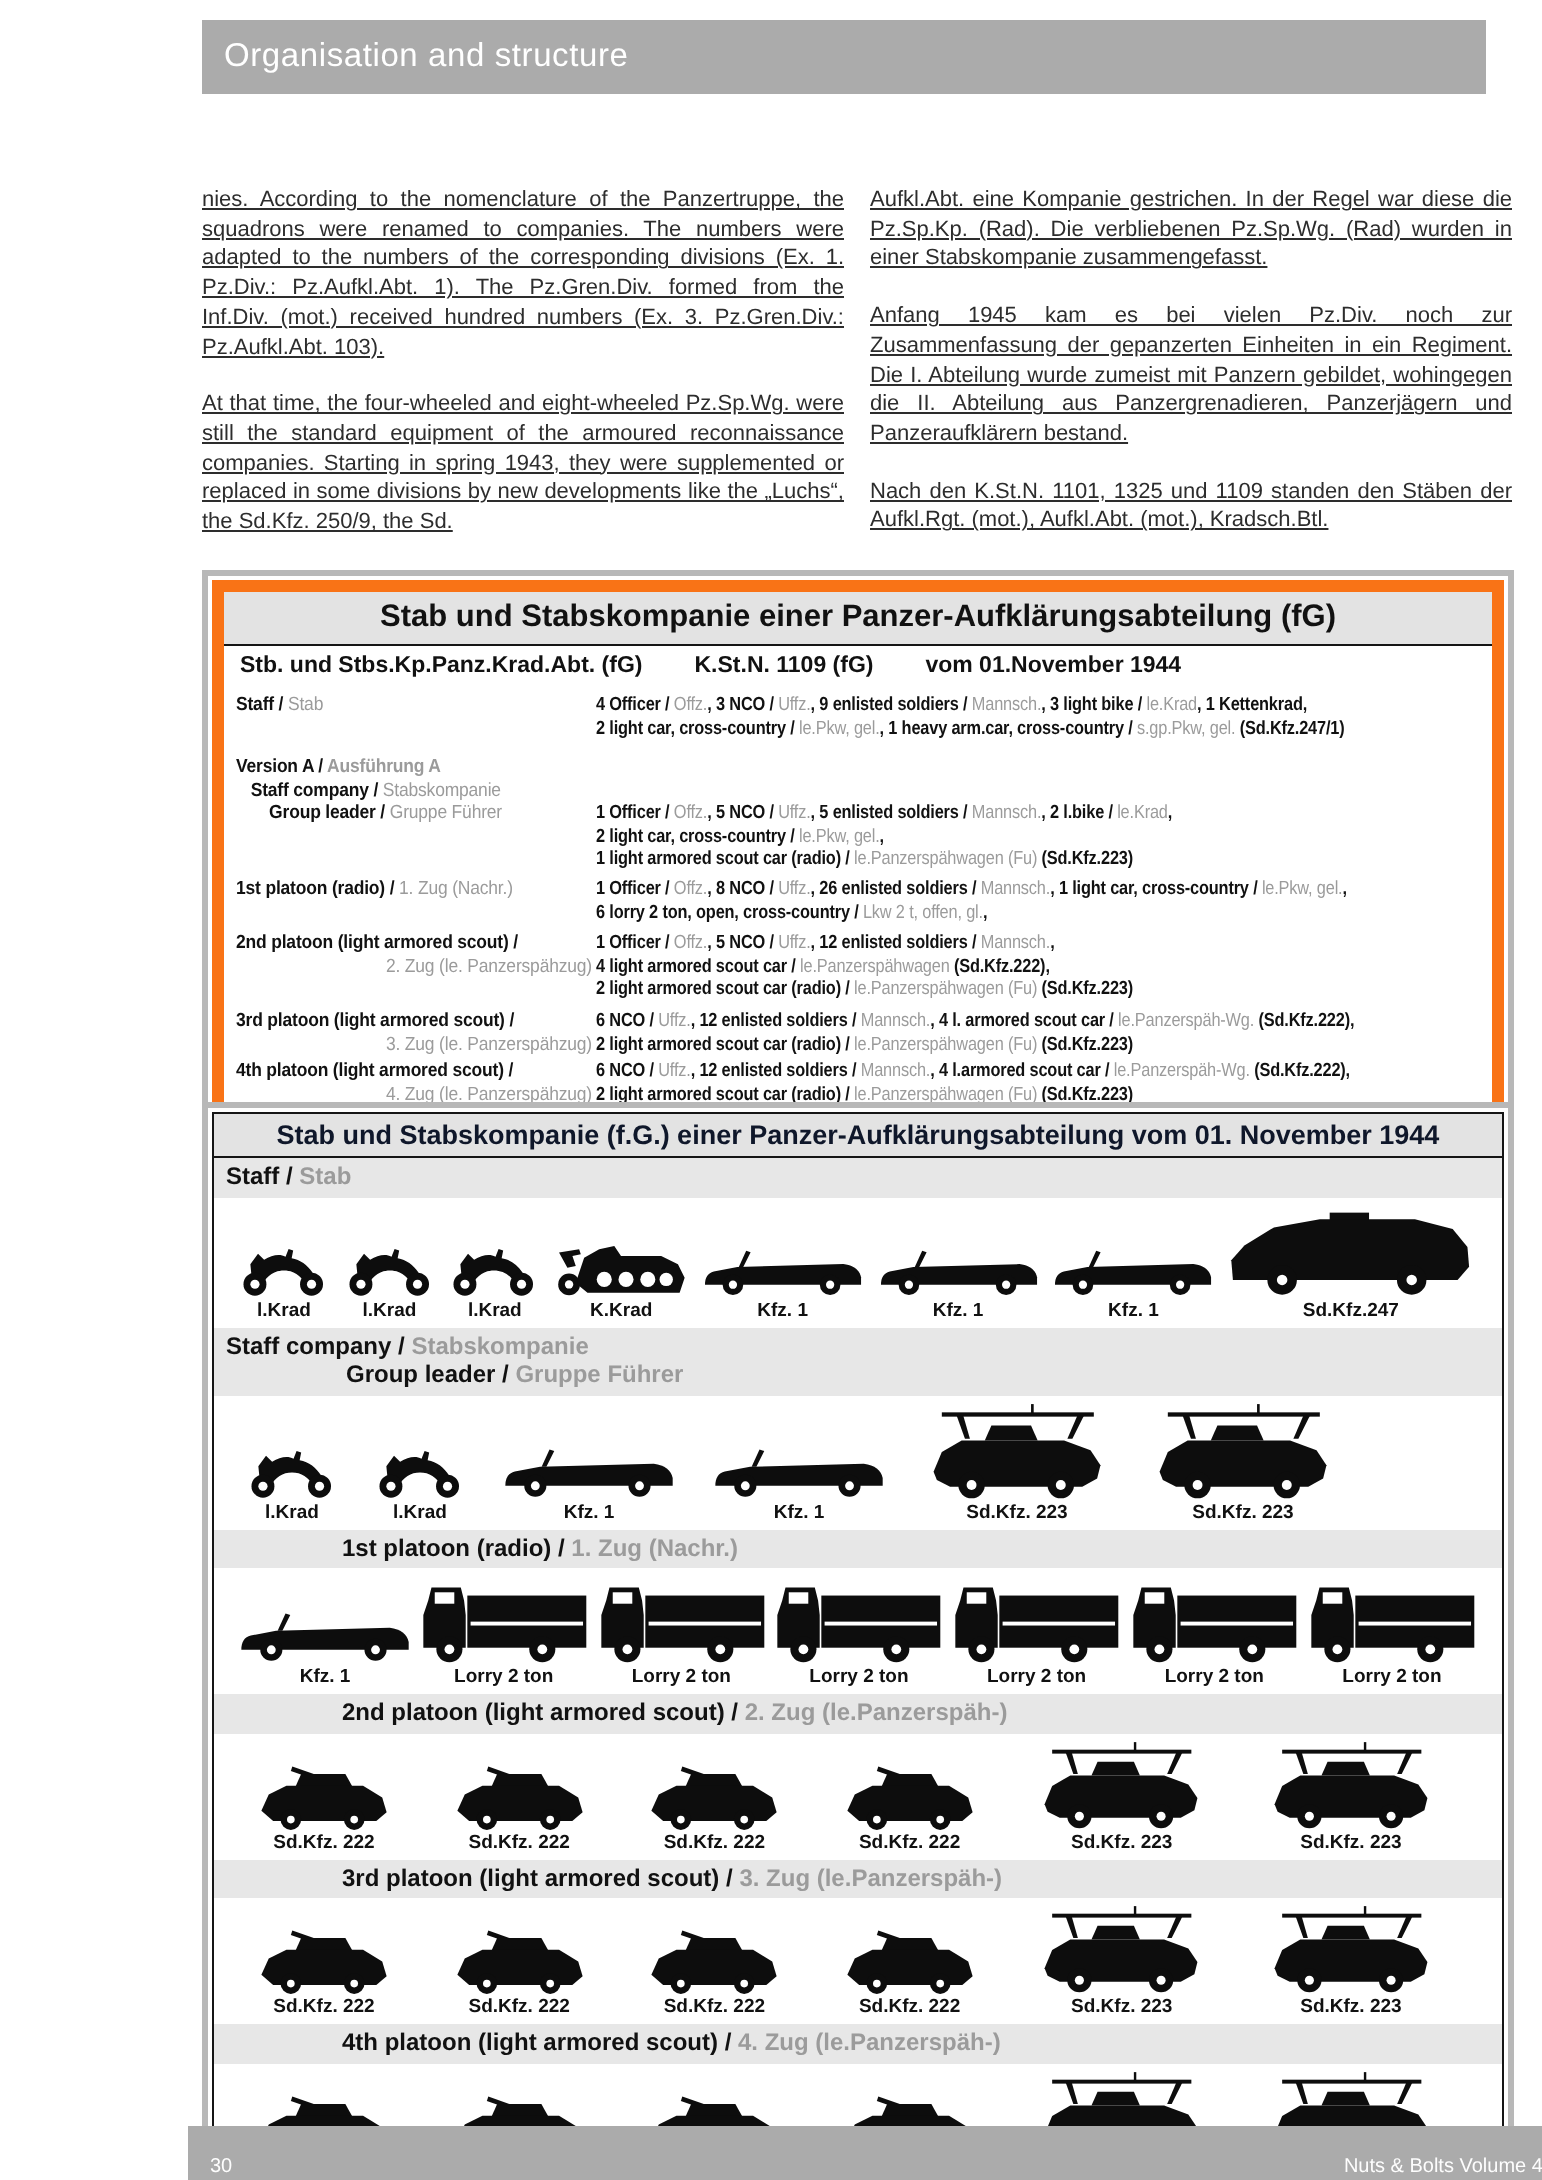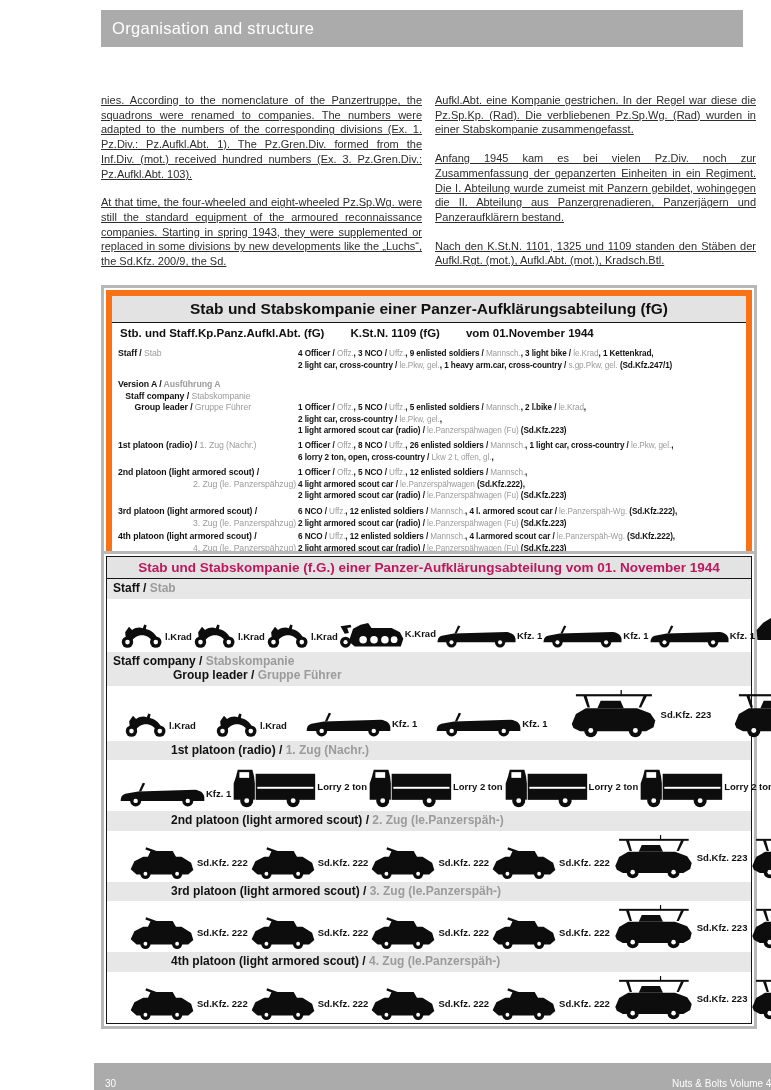--- a/index.html
+++ b/index.html
@@ -130,7 +130,7 @@
   <div class="cols">
     <div class="col">
       <p>nies. According to the nomenclature of the Panzertruppe, the squadrons were renamed to companies. The numbers were adapted to the numbers of the corresponding divisions (Ex. 1. Pz.Div.: Pz.Aufkl.Abt. 1). The Pz.Gren.Div. formed from the Inf.Div. (mot.) received hundred numbers (Ex. 3. Pz.Gren.Div.: Pz.Aufkl.Abt. 103).</p>
-      <p>At that time, the four-wheeled and eight-wheeled Pz.Sp.Wg. were still the standard equipment of the armoured reconnaissance companies. Starting in spring 1943, they were supplemented or replaced in some divisions by new developments like the „Luchs“, the Sd.Kfz. 200/9, the Sd.</p>
+      <p>At that time, the four-wheeled and eight-wheeled Pz.Sp.Wg. were still the standard equipment of the armoured reconnaissance companies. Starting in spring 1943, they were supplemented or replaced in some divisions by new developments like the „Luchs“, the Sd.Kfz. 250/9, the Sd.</p>
     </div>
     <div class="col">
       <p>Aufkl.Abt. eine Kompanie gestrichen. In der Regel war diese die Pz.Sp.Kp. (Rad). Die verbliebenen Pz.Sp.Wg. (Rad) wurden in einer Stabskompanie zusammengefasst.</p>

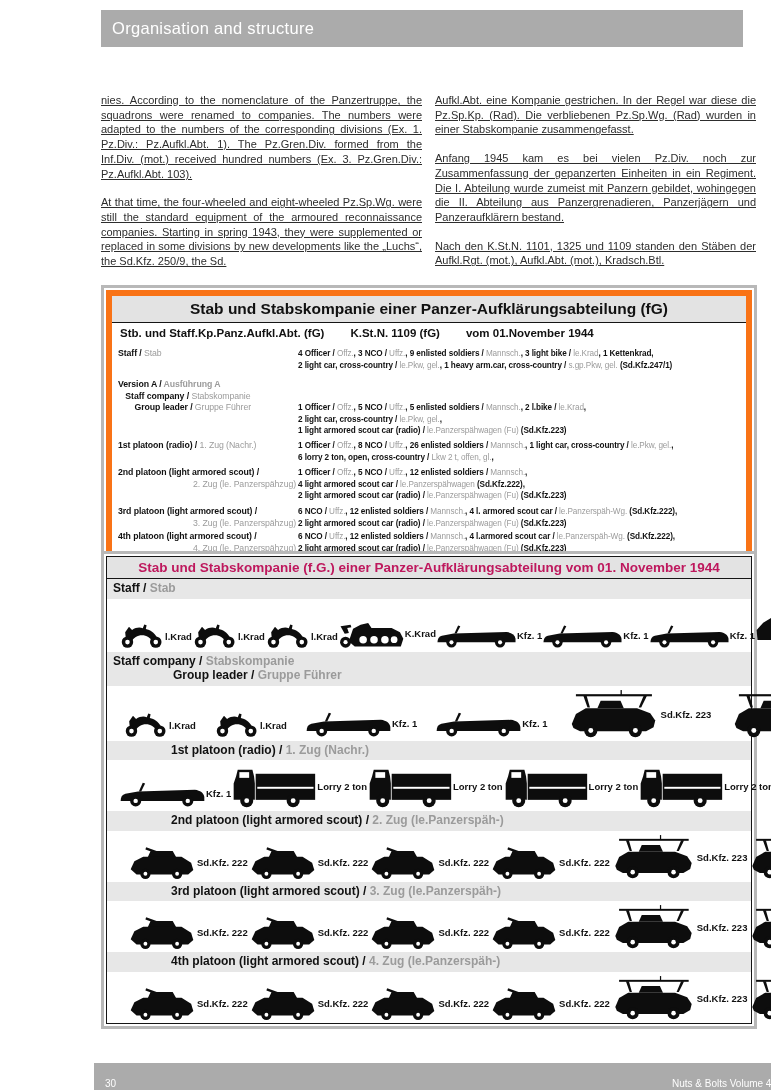--- a/index.html
+++ b/index.html
@@ -143,7 +143,7 @@
     <div class="tbl-in">
       <div class="tbl-title">Stab und Stabskompanie einer Panzer-Aufklärungsabteilung (fG)</div>
       <div class="tbl-sub">
-        <span>Stb. und Staff.Kp.Panz.Aufkl.Abt. (fG)</span>
+        <span>Stb. und Stbs.Kp.Panz.Krad.Abt. (fG)</span>
         <span>K.St.N. 1109 (fG)</span>
         <span>vom 01.November 1944</span>
       </div>

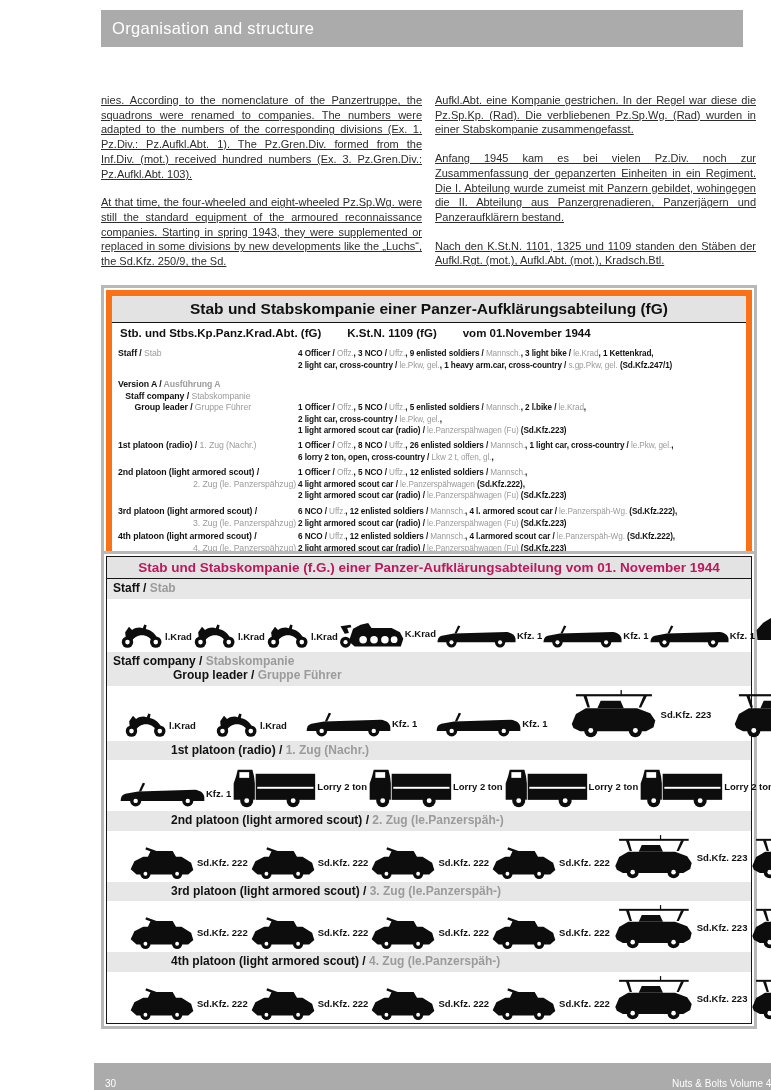--- a/index.html
+++ b/index.html
@@ -40,7 +40,7 @@
   .chart{position:absolute;left:57px;top:551px;width:656px;border:3px solid var(--bd);background:#fff;box-sizing:border-box;}
   .chart-in{border:1px solid #151515;margin:2px;}
   .chart-title{background:var(--tband);border-bottom:1px solid #151515;text-align:center;
-               font-weight:700;font-size:13.5px;padding:3px 0;color:#be185d;white-space:nowrap;}
+               font-weight:700;font-size:13.5px;padding:3px 0;color:#0f172a;white-space:nowrap;}
   .band{background:var(--band);padding:2px 6px 3px 6px;}
   .band-line{font-size:12px;font-weight:700;line-height:14.5px;white-space:nowrap;color:#111;}
   .band .seg-g{font-weight:700;}

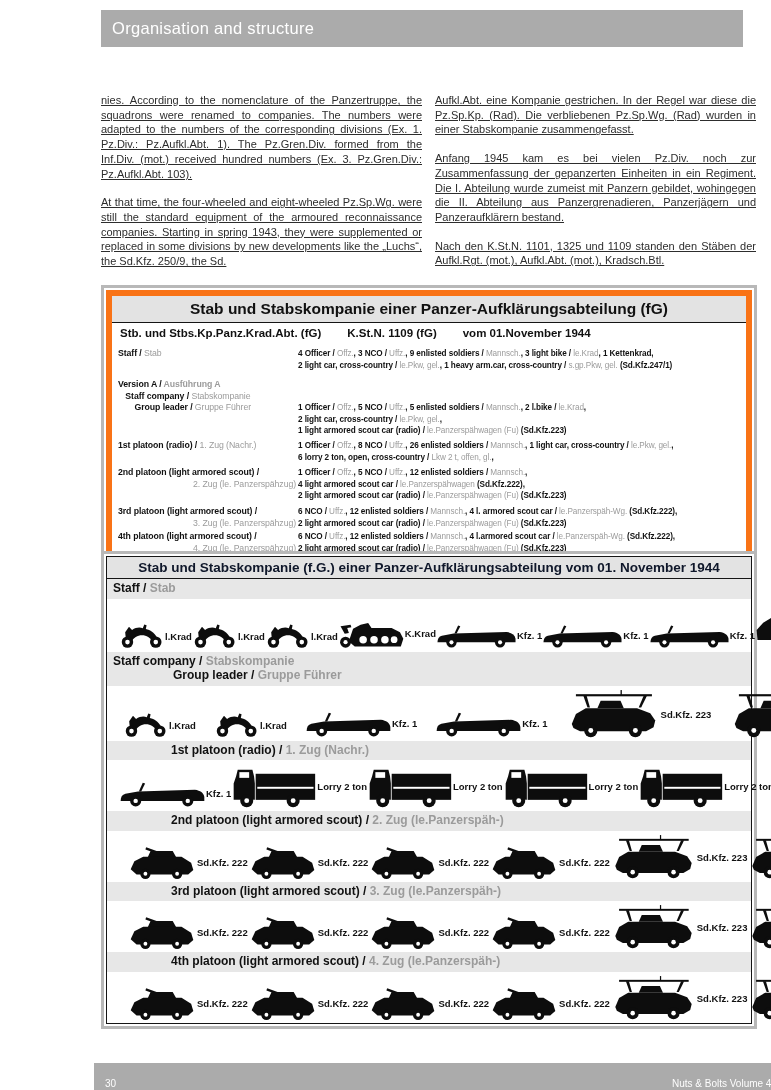--- a/index.html
+++ b/index.html
@@ -45,7 +45,7 @@
   .band-line{font-size:12px;font-weight:700;line-height:14.5px;white-space:nowrap;color:#111;}
   .band .seg-g{font-weight:700;}
   .veh-row{display:flex;align-items:flex-end;background:#fff;}
-  .vitem{display:flex;flex-direction:row;align-items:center;}
+  .vitem{display:flex;flex-direction:column;align-items:center;}
   .vitem svg{display:block;fill:var(--sil);}
   .vlabel{font-size:9.5px;font-weight:700;color:#111;margin-top:1px;white-space:nowrap;}
 </style>

